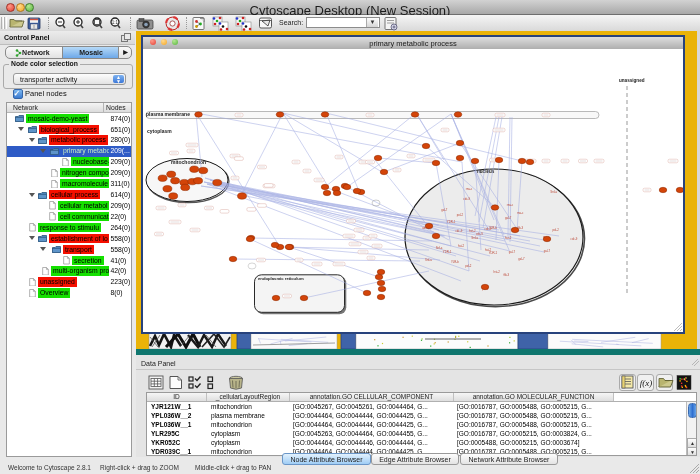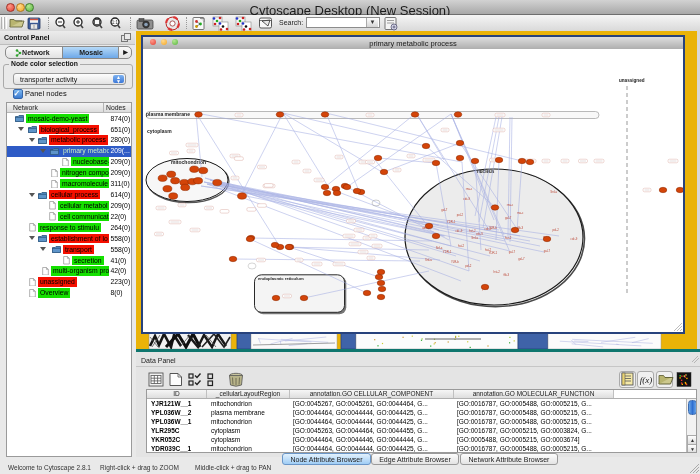--- a/index.html
+++ b/index.html
@@ -45,7 +45,7 @@
   #wtitle{left:0;top:0;width:540px;height:12px;background:linear-gradient(#dedede,#aeaeae);border-bottom:1px solid #7e7e7e;}
   #wtitle .t{width:100%;text-align:center;top:2px;font-size:7.5px;color:#1a1a1a;}
   
-  #dp{left:136px;top:349px;width:564px;height:108px;background:#e4e4e4;border-top:3px solid #0f766e;}
+  #dp{left:136px;top:349px;width:564px;height:108px;background:#e4e4e4;border-top:6px solid #0f766e;}
   #dplbl{left:5px;top:4.5px;font-size:7px;color:#222;}
   #dtable{left:10px;top:37px;width:549px;height:62px;background:#fff;border:1px solid #9a9a9a;overflow:hidden;}
   #dthead{left:0;top:0;width:549px;height:8px;background:#fff;border-bottom:1px solid #b0b0b0;font-size:6.5px;color:#222;}

